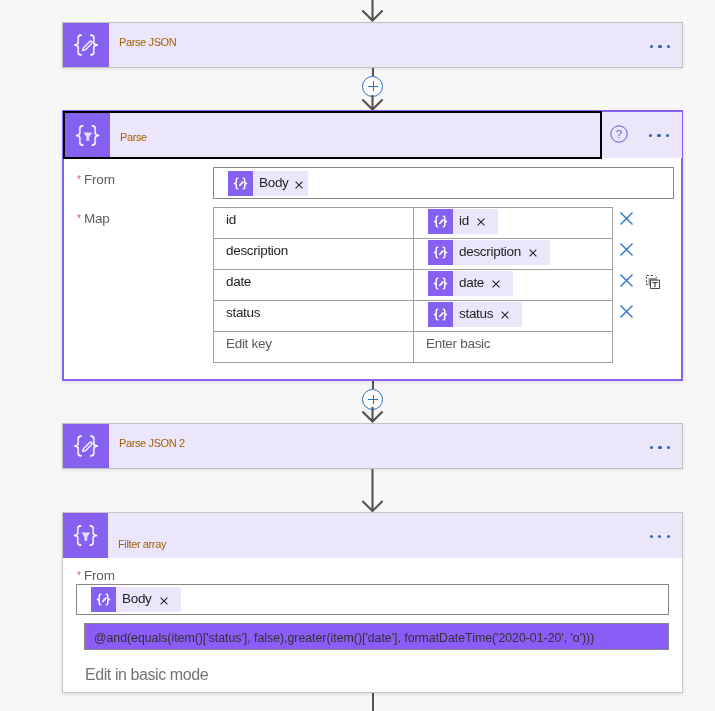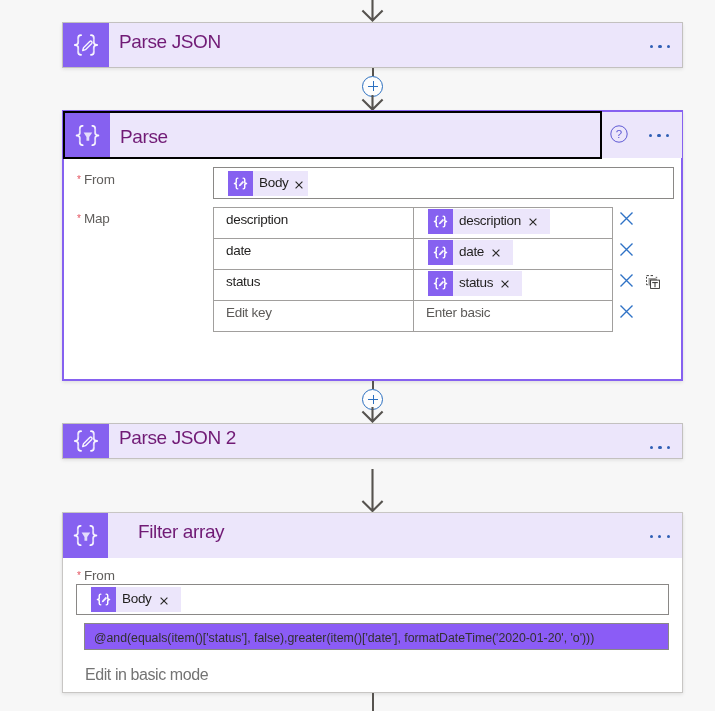--- a/index.html
+++ b/index.html
@@ -24,7 +24,7 @@
         border:1px solid #c3c1bf;display:flex;align-items:stretch;
         box-shadow:0 1.6px 3.6px rgba(0,0,0,.09), 0 0.3px 0.9px rgba(0,0,0,.08);}
   .icon-box{background:#8661f0;display:flex;align-items:center;justify-content:center;}
-  .card-title{font-size:19px;color:#701a75;display:flex;align-items:center;
+  .card-title{font-size:11px;color:#a16207;display:flex;align-items:center;
               padding:1px 0 8px 10px;letter-spacing:-0.38px;}
   .ellipsis{position:absolute;display:flex;gap:5.3px;align-items:center;}
   .ellipsis i{width:3.2px;height:3.2px;border-radius:50%;background:#2f5fb5;display:block;}

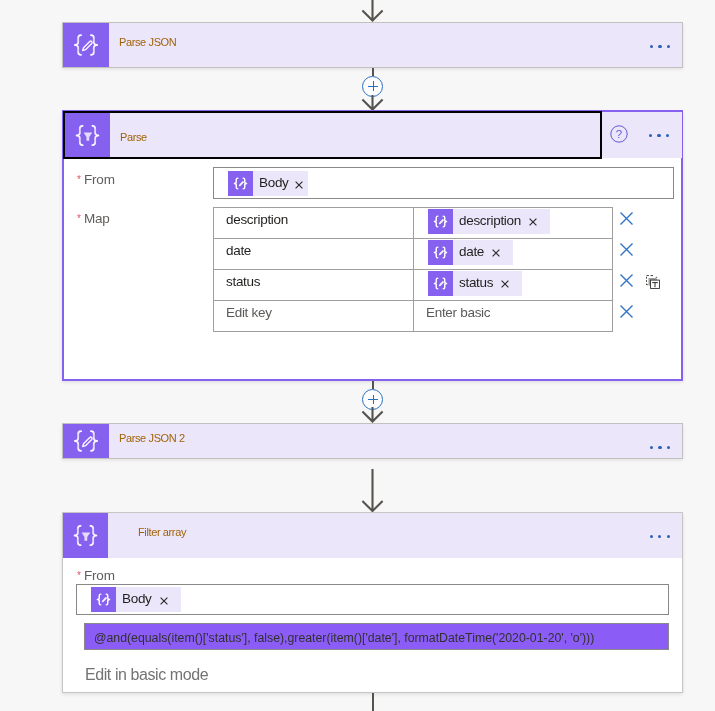--- a/index.html
+++ b/index.html
@@ -166,6 +166,23 @@
         </colgroup>
         <tbody>
           <tr>
+            <td>id</td>
+            <td style="padding: 0px 0px 4px 14px;"><span class="token">
+                <span class="token-ico">
+                  <svg width="25" height="25" viewBox="0 0 24 24">
+                    <use href="#braces" fill="none" stroke="#fff" stroke-width="1.4" stroke-linecap="round" stroke-linejoin="round"></use>
+                    <path d="M13.78 9.95 a0.88 0.88 0 0 1 1.24 1.24 l-3.1 3.1 -1.62 .42 .42-1.62 z" fill="#fff" fill-opacity="0.93"></path>
+                  </svg>
+                </span>
+                <span class="token-txt">id</span>
+                <span class="token-x">
+                  <svg width="8" height="8" viewBox="0 0 8 8">
+                    <path d="M0.6 0.6 L7.4 7.4 M7.4 0.6 L0.6 7.4" stroke="#2b2a29" stroke-width="1.15" fill="none"></path>
+                  </svg>
+                </span>
+              </span></td>
+          </tr>
+          <tr>
             <td>description</td>
             <td style="padding: 0px 0px 4px 14px;"><span class="token">
                 <span class="token-ico">

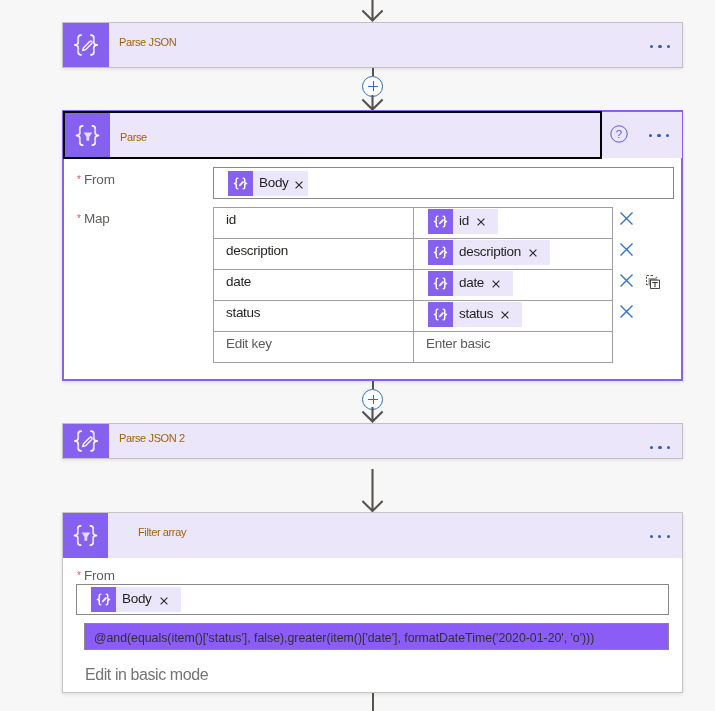--- a/index.html
+++ b/index.html
@@ -259,7 +259,7 @@
     <path d="M11.5 0 L11.5 14.6 M1.4 4.6 L11.5 14.6 L21.6 4.6" fill="none" stroke="#56534f" stroke-width="2.1" stroke-linecap="butt"></path>
   </svg>
 
-  <div class="card" style="left:62px;top:423px;width:621px;height:36px;">
+  <div class="card" style="left:62px;top:423px;width:621px;height:46px;">
     <div class="icon-box" style="width:46px;flex:0 0 46px;">
       <svg width="46" height="46" viewBox="0 0 24 24">
         <use href="#braces" fill="none" stroke="url(#braceGrad)" stroke-width="0.98" stroke-linecap="round" stroke-linejoin="round"></use>

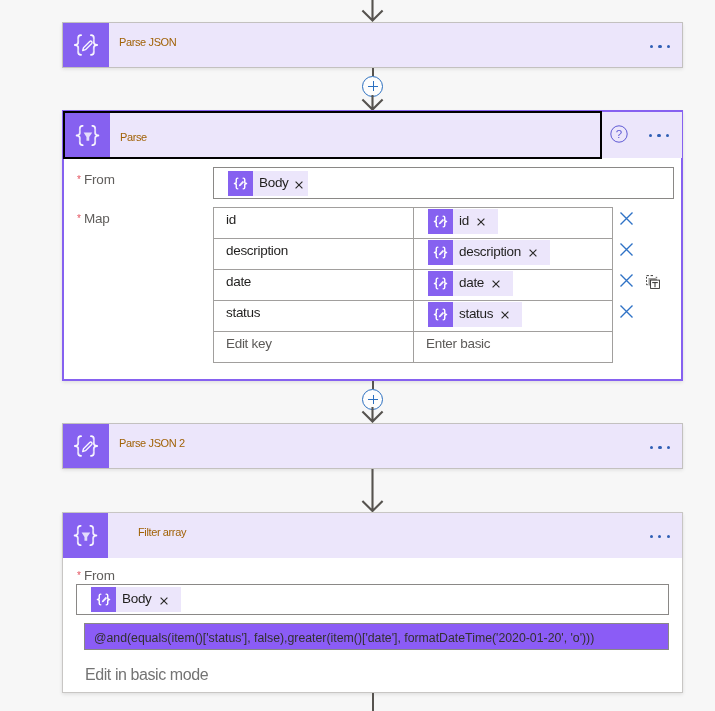--- a/index.html
+++ b/index.html
@@ -279,7 +279,7 @@
   </svg>
 
   <div class="panel" style="left:62px;top:512px;width:621px;height:181px;"></div>
-  <div class="panelhead" style="left:63px;top:513px;width:619px;height:45px;display:flex;align-items:center;gap:20px;">
+  <div class="panelhead" style="left:63px;top:513px;width:619px;height:45px;display:flex;align-items:flex-end;">
     <div class="icon-box" style="width:45px;flex:0 0 45px;">
       <svg width="45" height="45" viewBox="0 0 24 24">
         <use href="#braces" fill="none" stroke="url(#braceGrad)" stroke-width="0.98" stroke-linecap="round" stroke-linejoin="round"></use>

